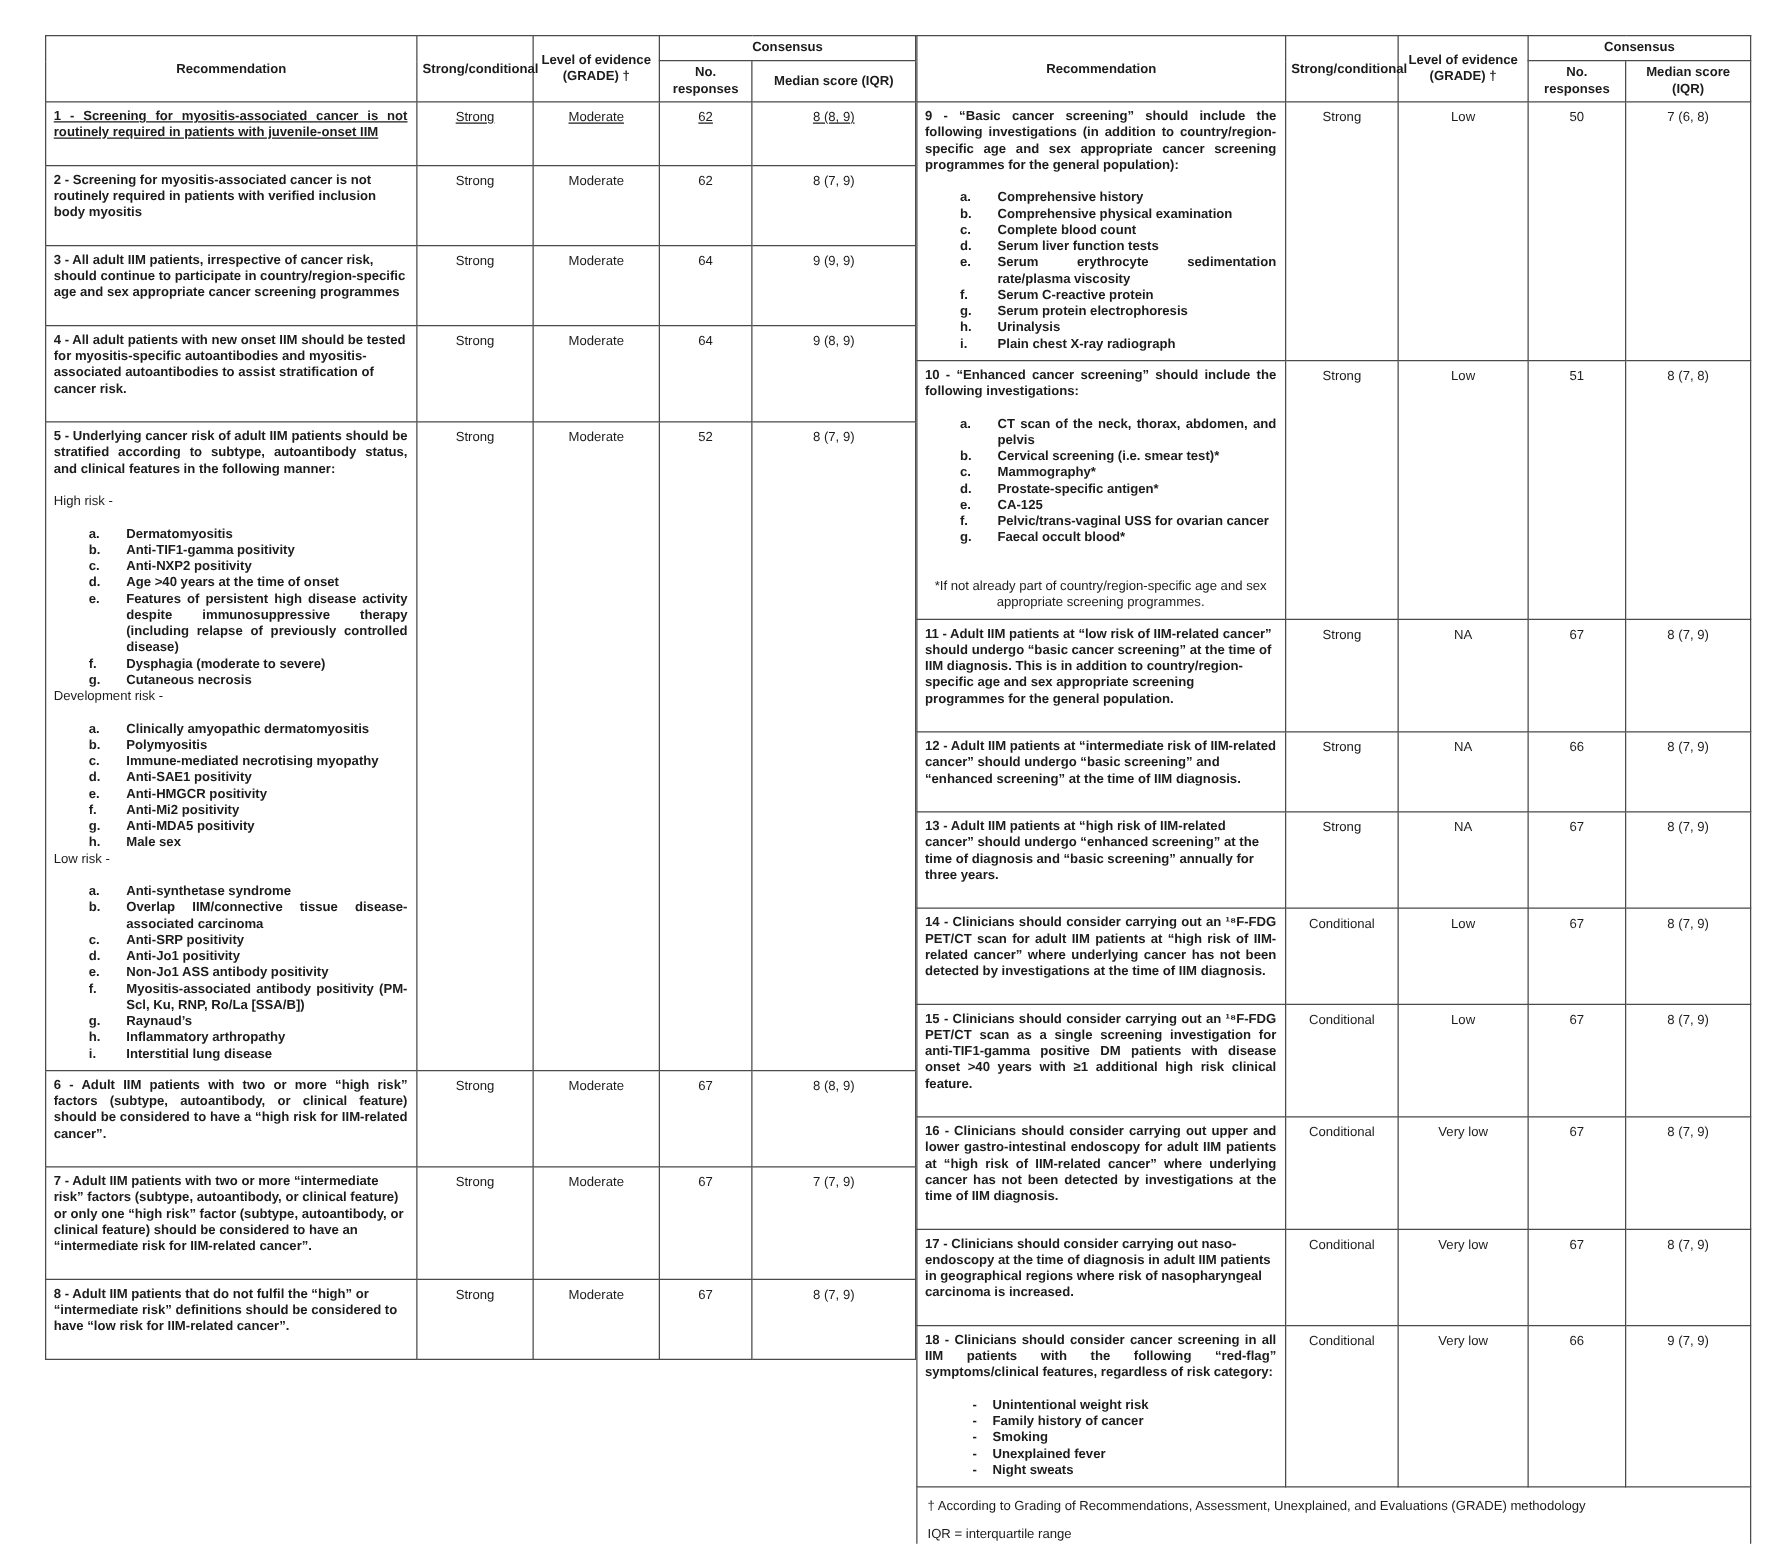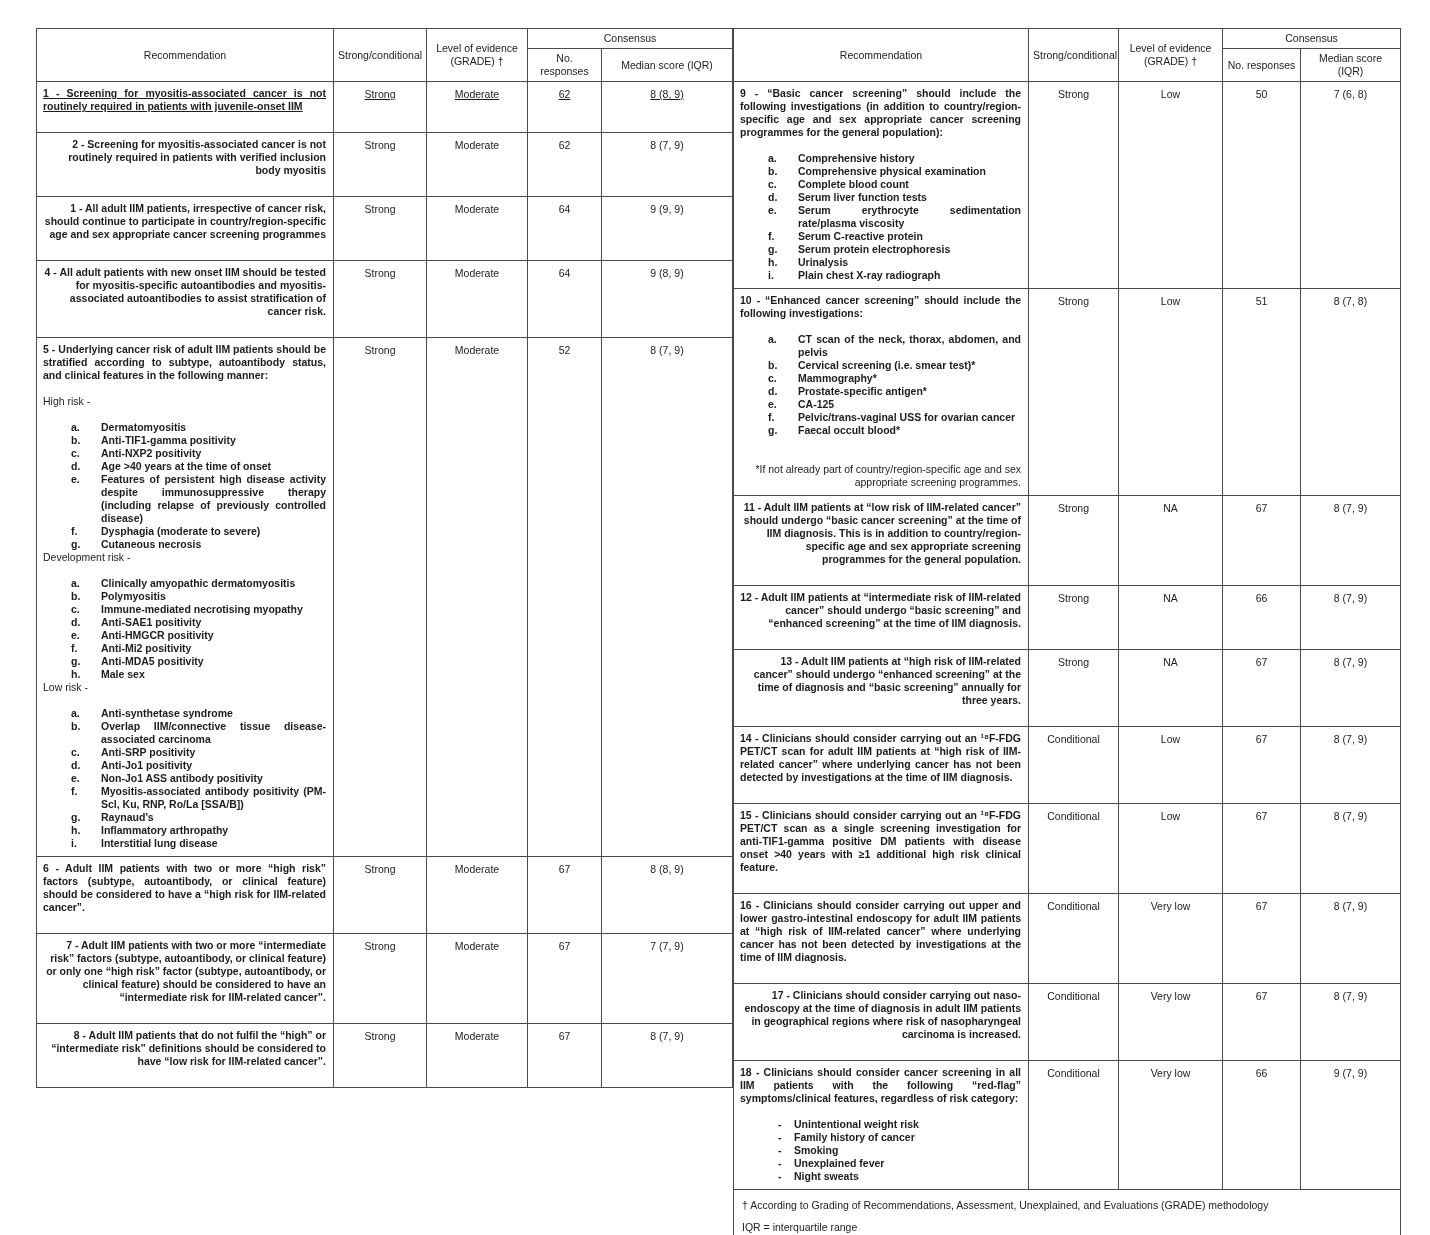--- a/index.html
+++ b/index.html
@@ -20,7 +20,7 @@
   table.tbl-right { left:733px; width:667px; }
   .tbl th, .tbl td { border:1px solid #4a4a4a; }
   .tbl th {
-    font-weight:normal; font-size:10.5px; line-height:13px;
+    font-weight:bold; font-size:10.5px; line-height:13px;
     vertical-align:middle; padding:3px 4px;
     height:20px;
   }

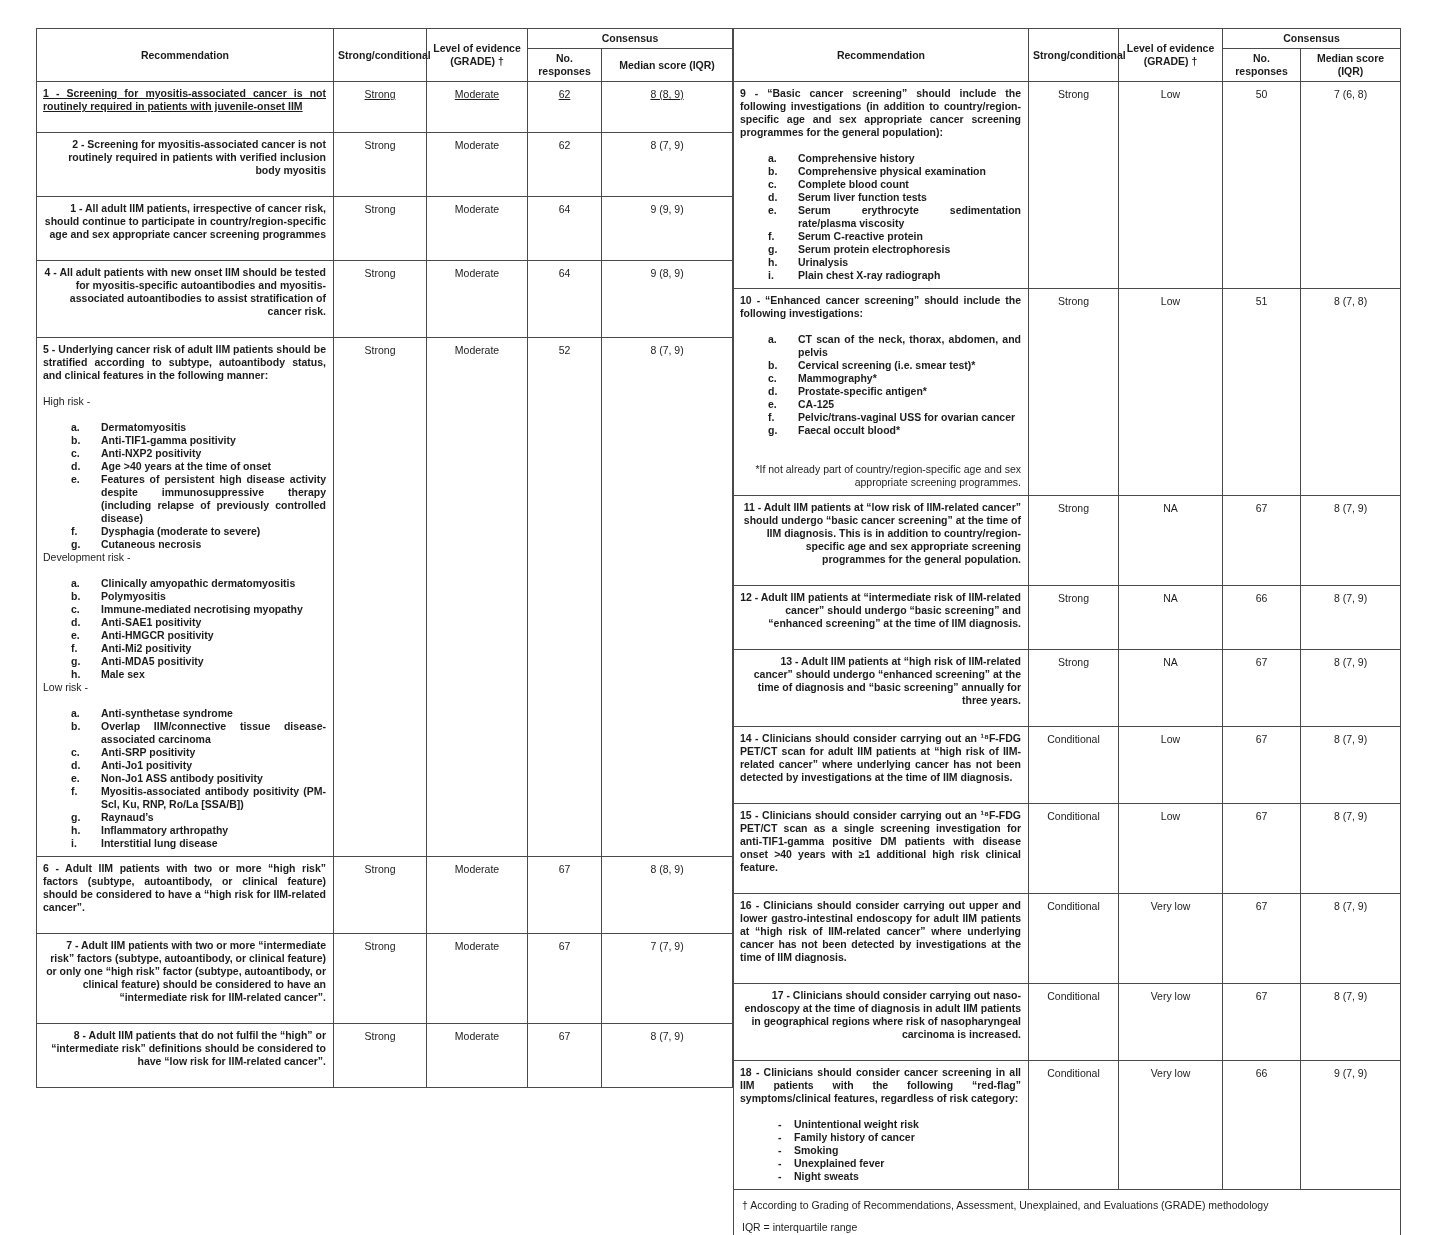--- a/index.html
+++ b/index.html
@@ -31,7 +31,7 @@
     padding-top:6px; font-weight:normal;
   }
   .rec-p   { font-weight:bold; text-align:justify; margin-bottom:13px; }
-  .rec-p.align-left { text-align:right; }
+  .rec-p.align-left { text-align:left; }
   .rec-label { font-weight:normal; margin-bottom:13px; }
   .rec-note { font-weight:normal; margin-top:26px; text-align:right; }
   .lst { font-weight:bold; }

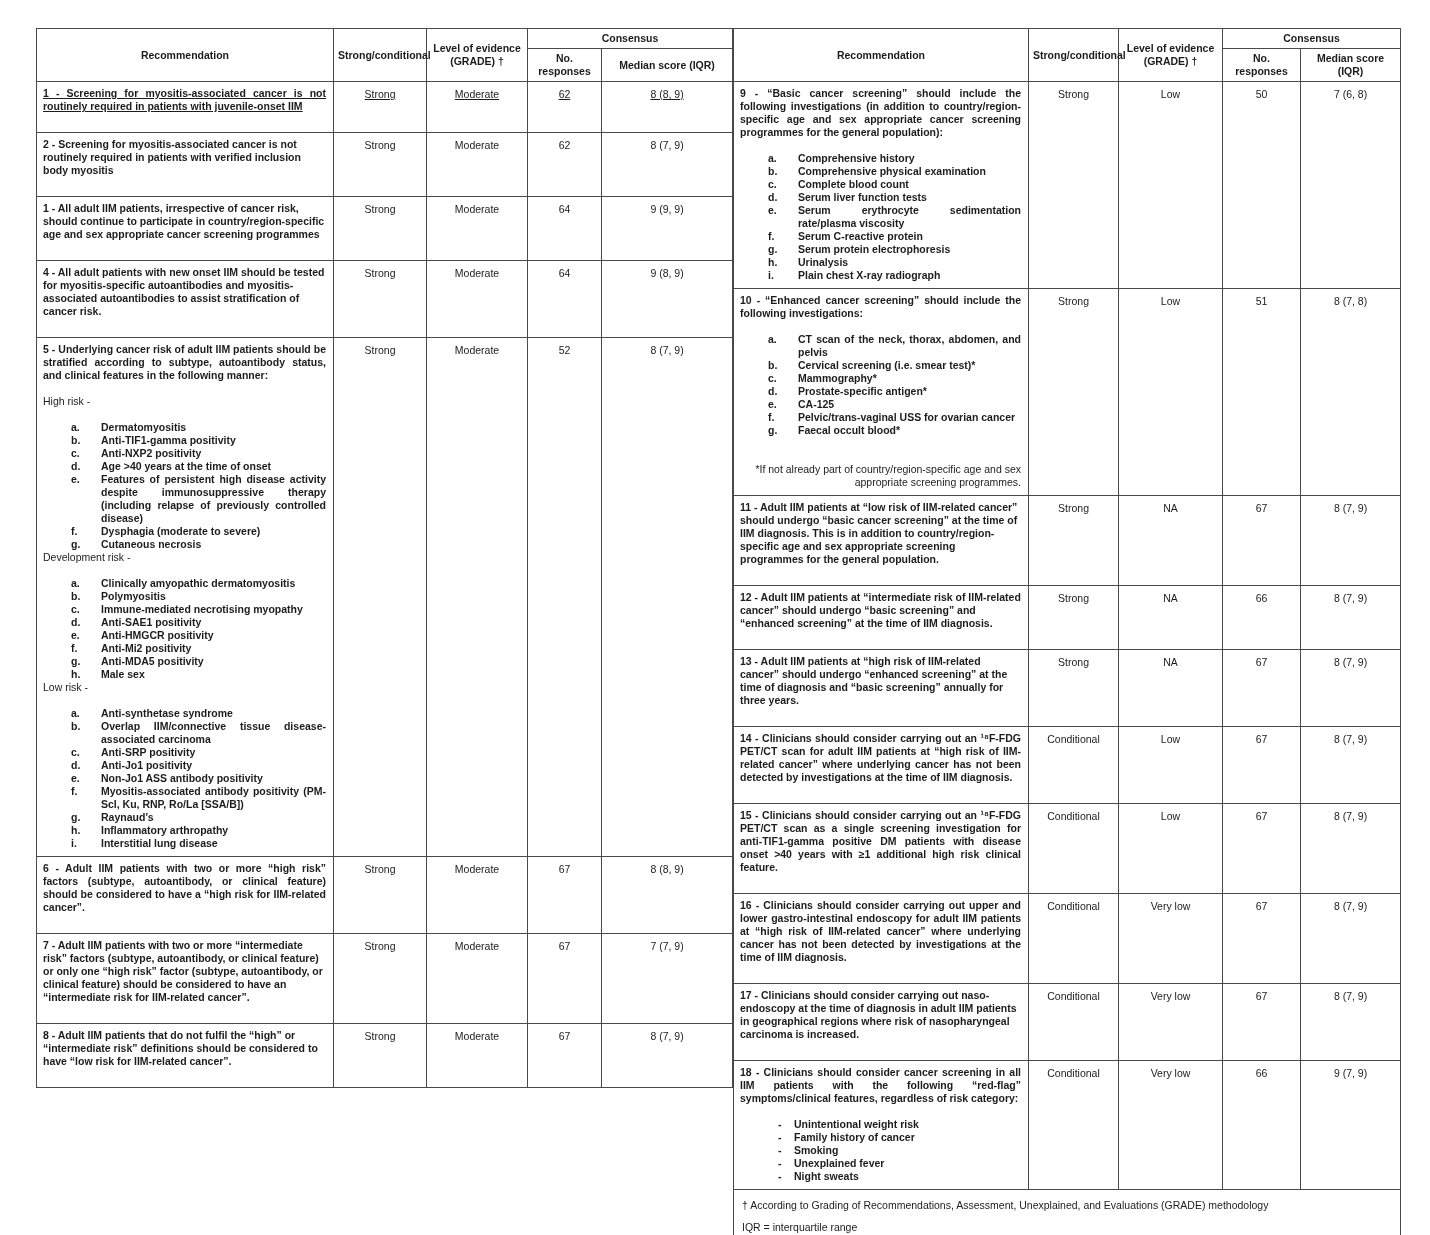--- a/index.html
+++ b/index.html
@@ -112,7 +112,7 @@
       </tr>
       <tr>
         <td class="rec-cell">
-          <div class="rec-p align-left">1 - All adult IIM patients, irrespective of cancer risk, should continue to participate in country/region-specific age and sex appropriate cancer screening programmes</div>
+          <div class="rec-p align-left">3 - All adult IIM patients, irrespective of cancer risk, should continue to participate in country/region-specific age and sex appropriate cancer screening programmes</div>
         </td>
         <td class="val-cell">Strong</td>
         <td class="val-cell">Moderate</td>

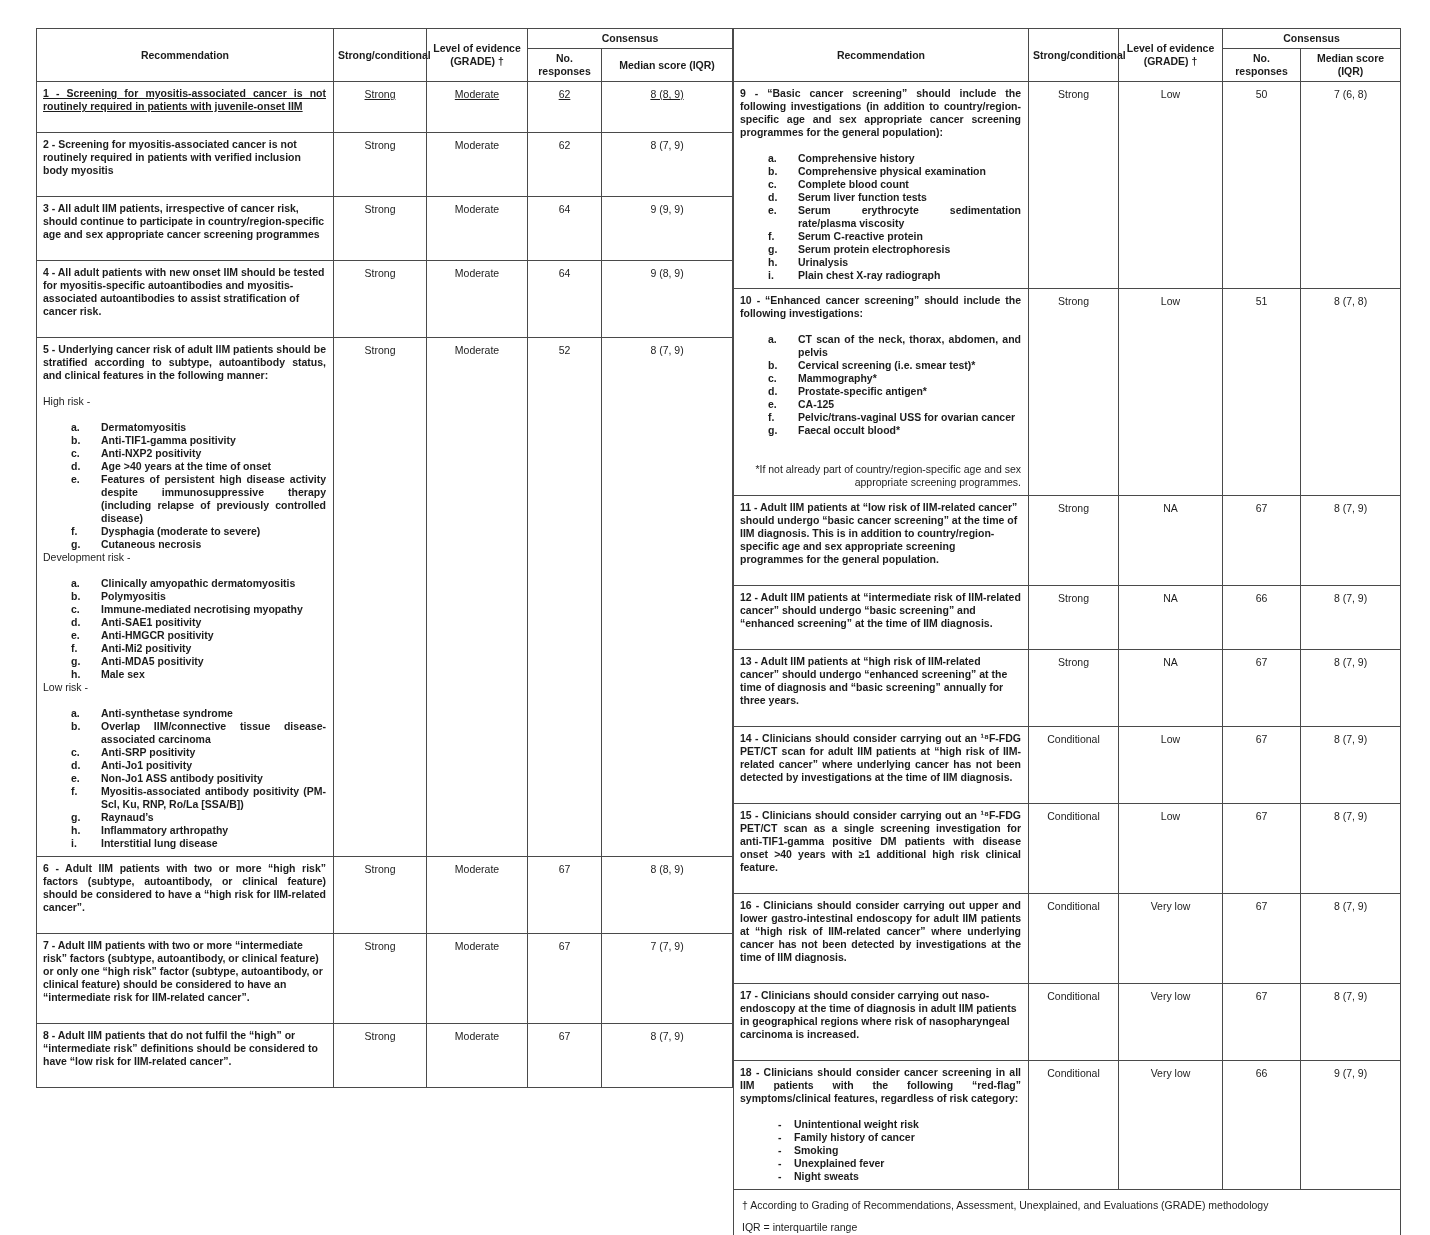--- a/index.html
+++ b/index.html
@@ -33,7 +33,7 @@
   .rec-p   { font-weight:bold; text-align:justify; margin-bottom:13px; }
   .rec-p.align-left { text-align:left; }
   .rec-label { font-weight:normal; margin-bottom:13px; }
-  .rec-note { font-weight:normal; margin-top:26px; text-align:right; }
+  .rec-note { font-weight:normal; margin-top:26px; text-align:center; }
   .lst { font-weight:bold; }
   .lst .li { display:flex; }
   .lst.ol { margin-left:28px; }

